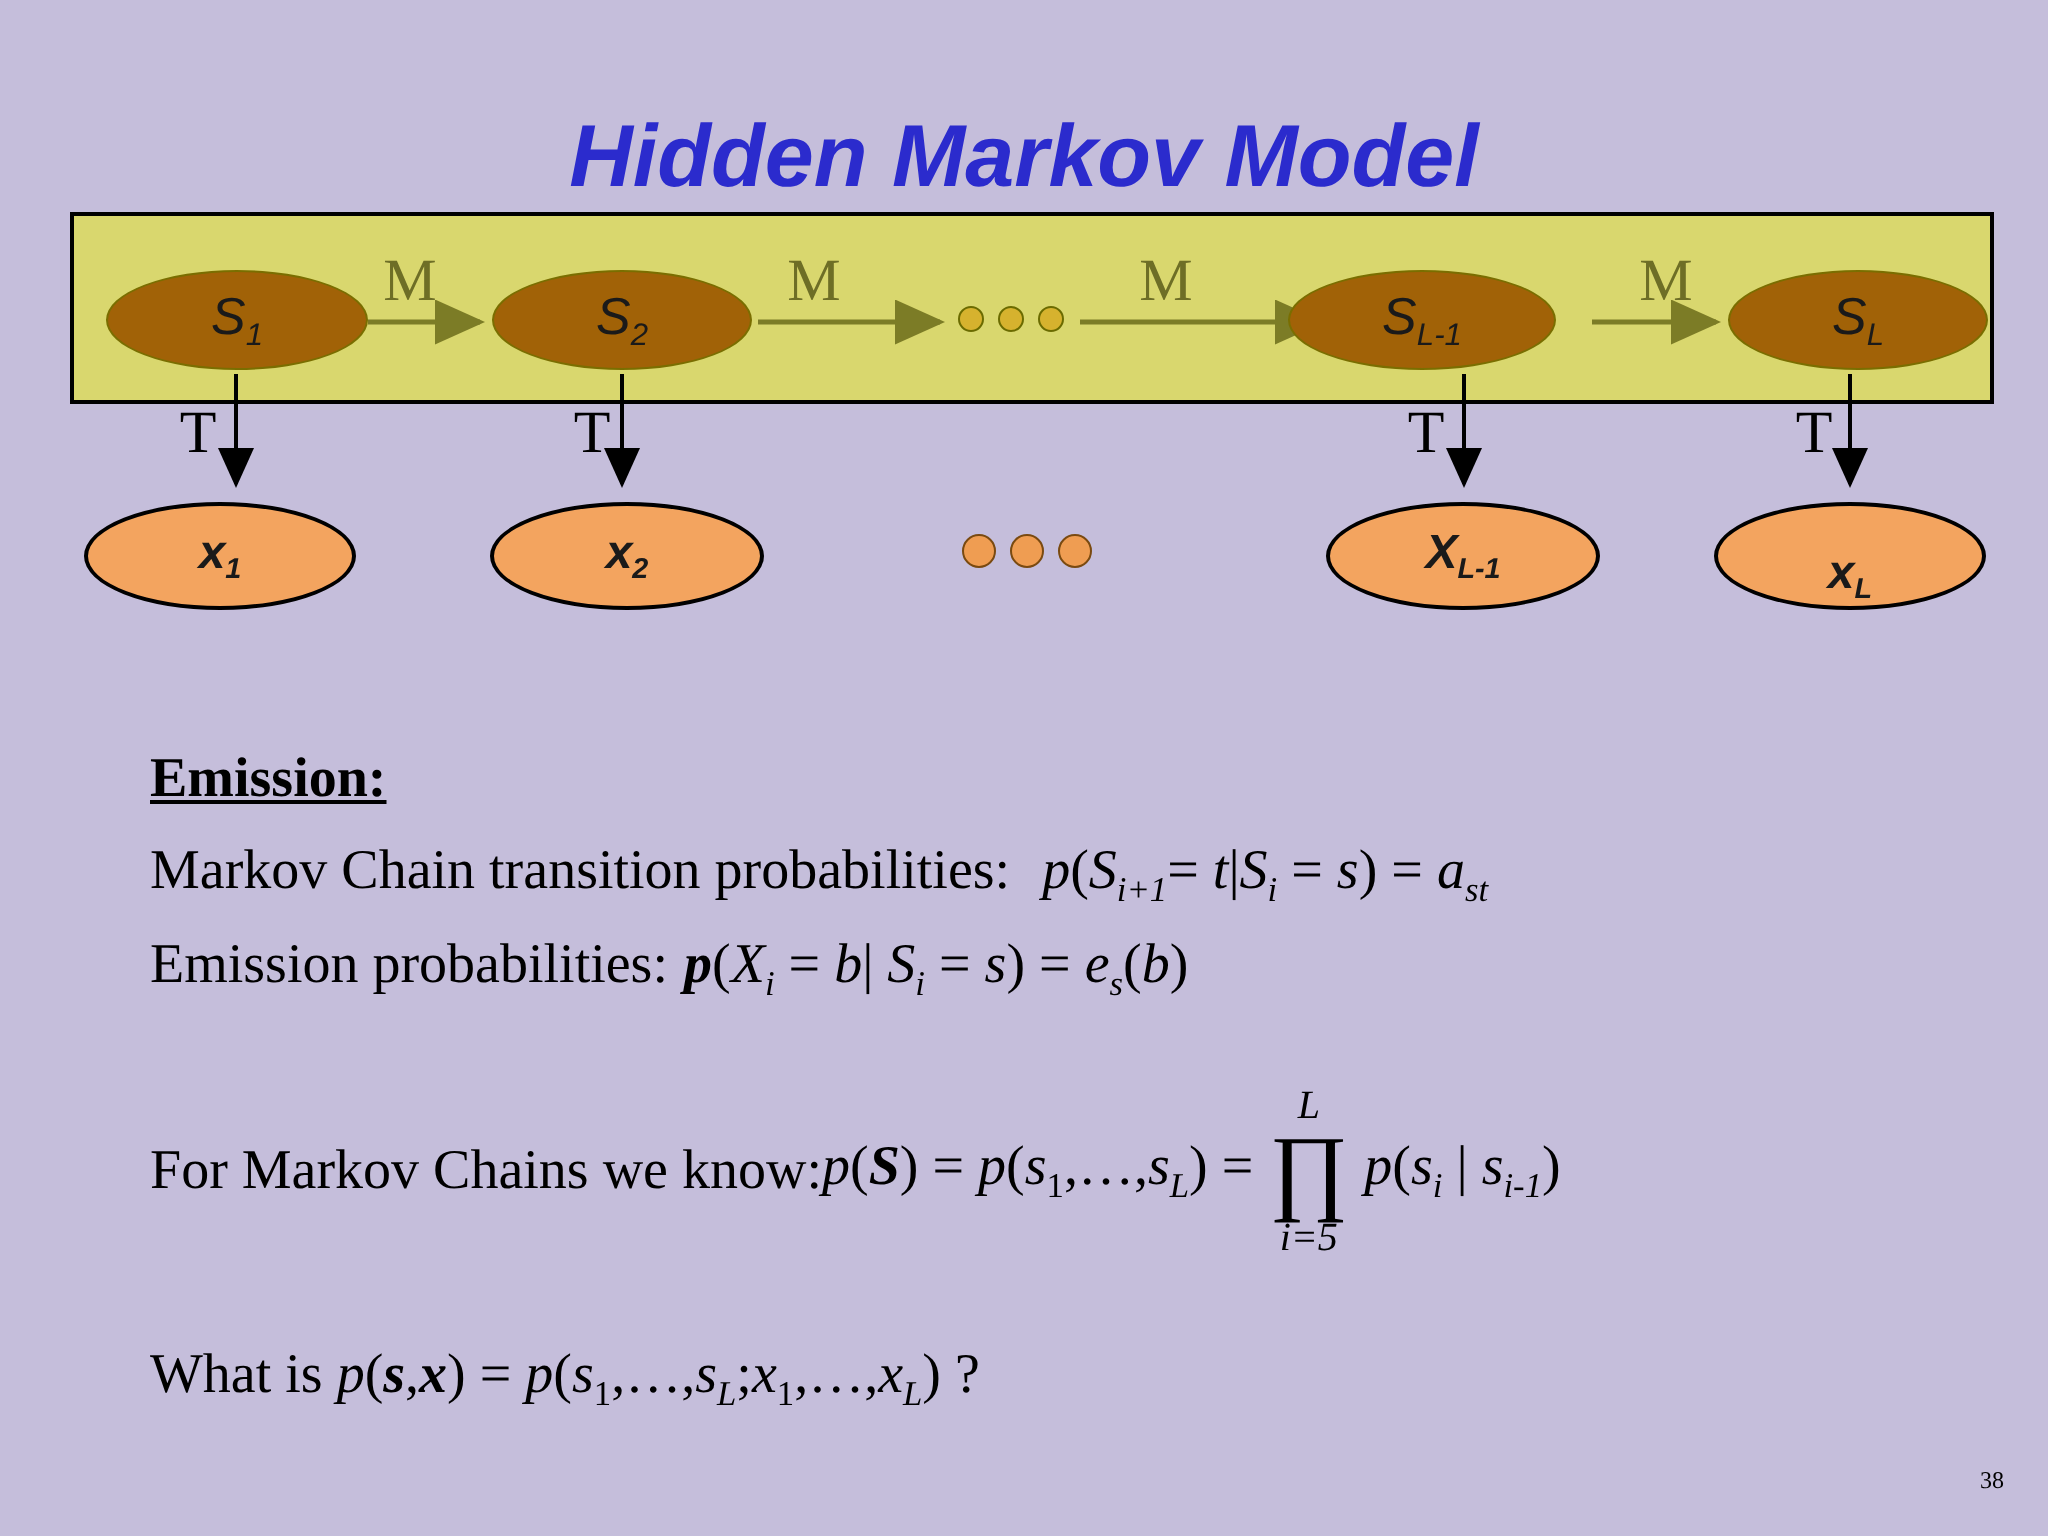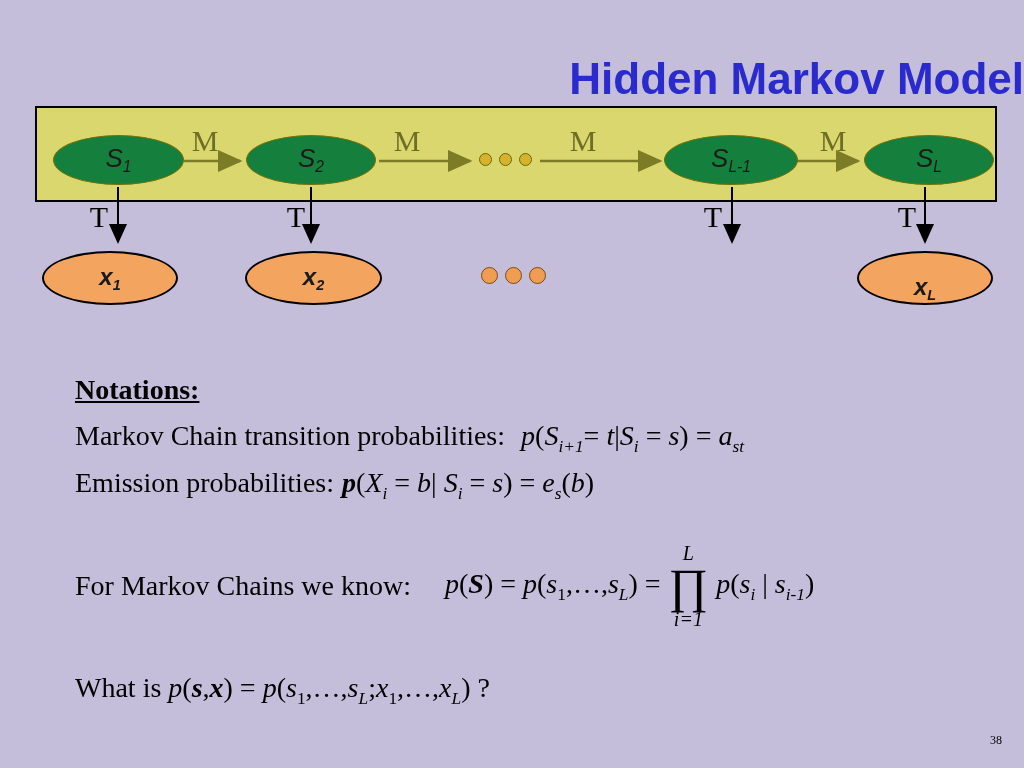--- a/index.html
+++ b/index.html
@@ -11,8 +11,8 @@
   }
   .title {
     position:absolute; top:54px; left:0; width:100%;
-    text-align:right; font-family:"Liberation Sans", sans-serif;
-    font-weight:bold; font-size:44px; color:#2b2bcd; letter-spacing:0px;
+    text-align:center; font-family:"Liberation Sans", sans-serif;
+    font-weight:bold; font-size:44px; color:#2b2bcd; letter-spacing:0px;font-style:italic;
   }
   .hmm-box {
     position:absolute; left:35px; top:106px; width:962px; height:96px;

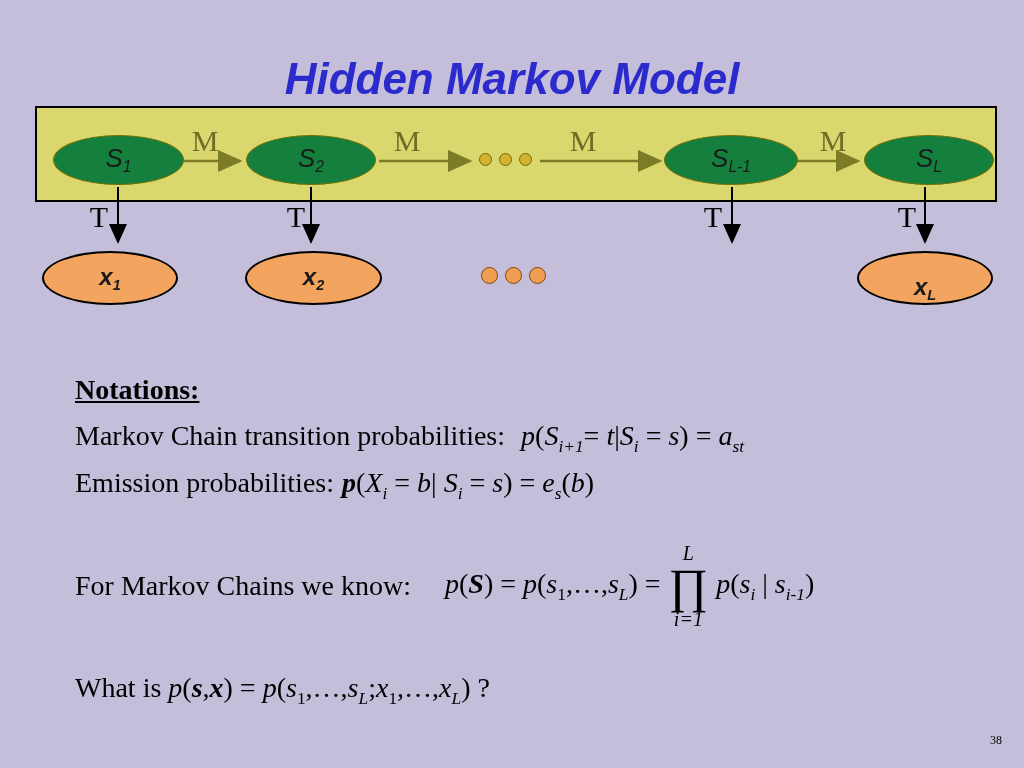--- a/index.html
+++ b/index.html
@@ -23,7 +23,7 @@
     position:absolute; border-radius:50%;
     display:flex; align-items:center; justify-content:center;
   }
-  .s-node { background:#15803d; border:1.5px solid #7a6e00; height:50px; top:135px; }
+  .s-node { background:#a16207; border:1.5px solid #7a6e00; height:50px; top:135px; }
   .x-node { background:#f3a45f; border:2px solid #000; height:54px; top:251px; }
   .node-label { font-family:"Liberation Sans", sans-serif; font-style:italic; font-size:26px; color:#1a1a1a; }
   .x-node .node-label { font-weight:bold; font-size:24px; }

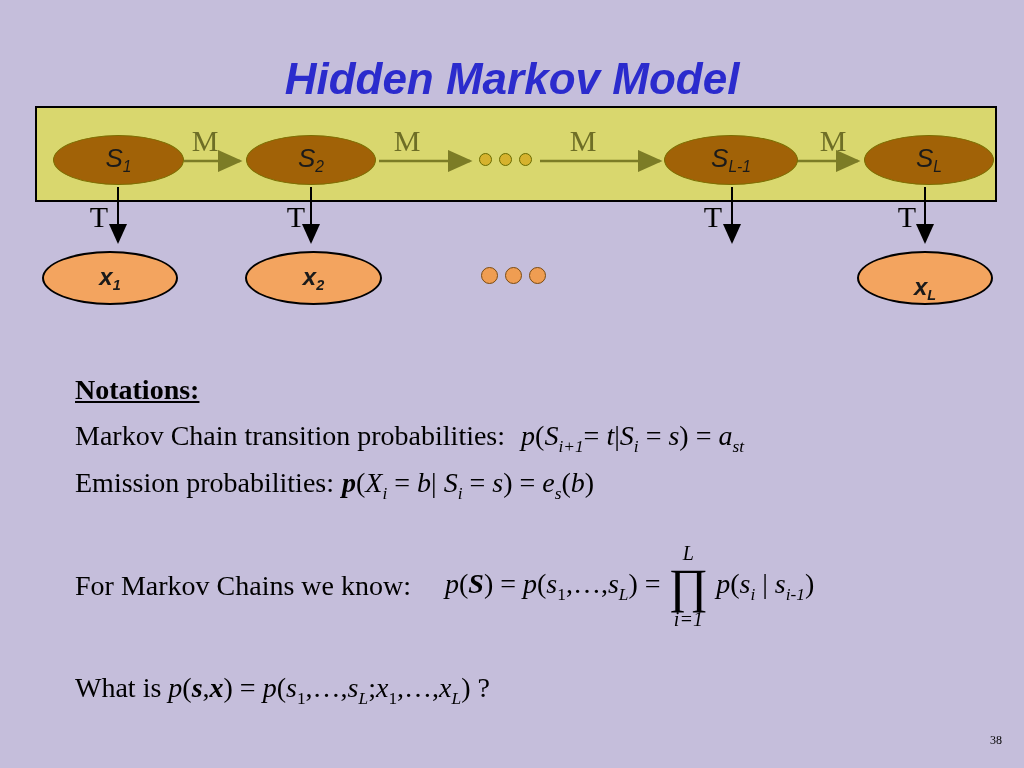--- a/index.html
+++ b/index.html
@@ -93,7 +93,7 @@
   <div class="ellipse s-node" style="left:246px; width:130px;">
     <span class="node-label"><span>S</span><span class="node-sub">2</span></span>
   </div>
-  <div class="ellipse s-node" style="left:664px; width:134px;">
+  <div class="ellipse s-node" style="left:644px; width:134px;">
     <span class="node-label"><span>S</span><span class="node-sub">L-1</span></span>
   </div>
   <div class="ellipse s-node" style="left:864px; width:130px;">

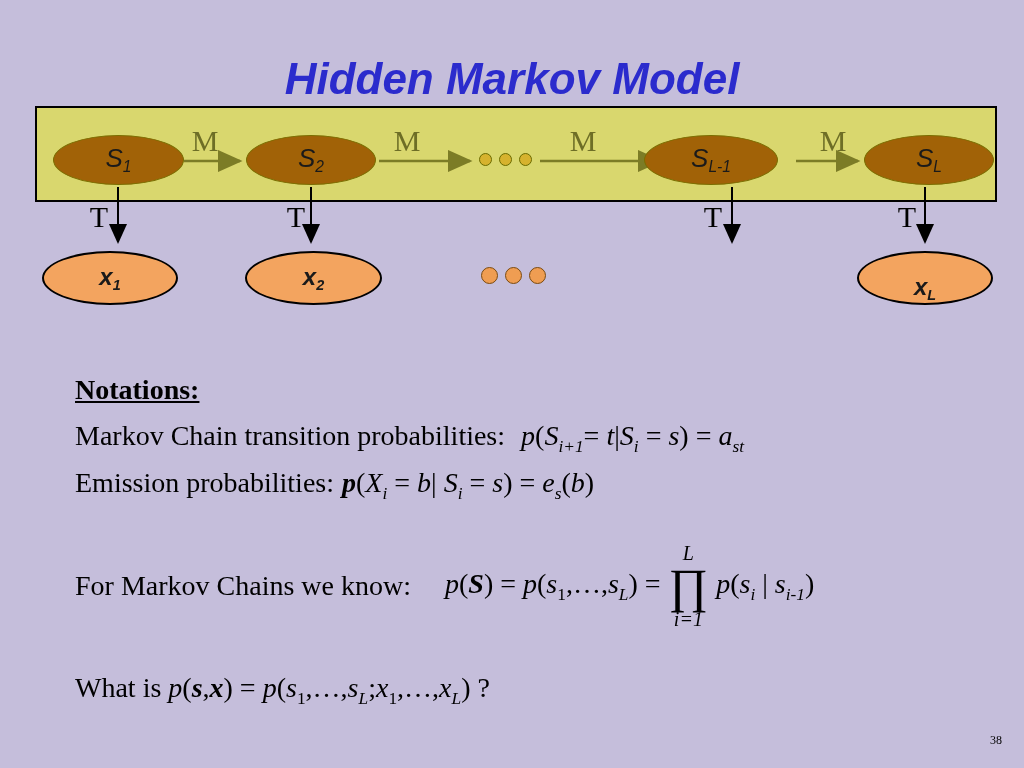--- a/index.html
+++ b/index.html
@@ -122,6 +122,9 @@
   <div class="ellipse x-node" style="left:245px; width:137px;text-align:center;">
     <span class="node-label"><span>x</span><span class="node-sub">2</span></span>
   </div>
+  <div class="ellipse x-node" style="left:663px; width:137px;">
+    <span class="node-label"><span>X</span><span class="node-sub">L-1</span></span>
+  </div>
   <div class="ellipse x-node" style="left:857px; width:136px;align-items:flex-end;">
     <span class="node-label"><span>x</span><span class="node-sub">L</span></span>
   </div>

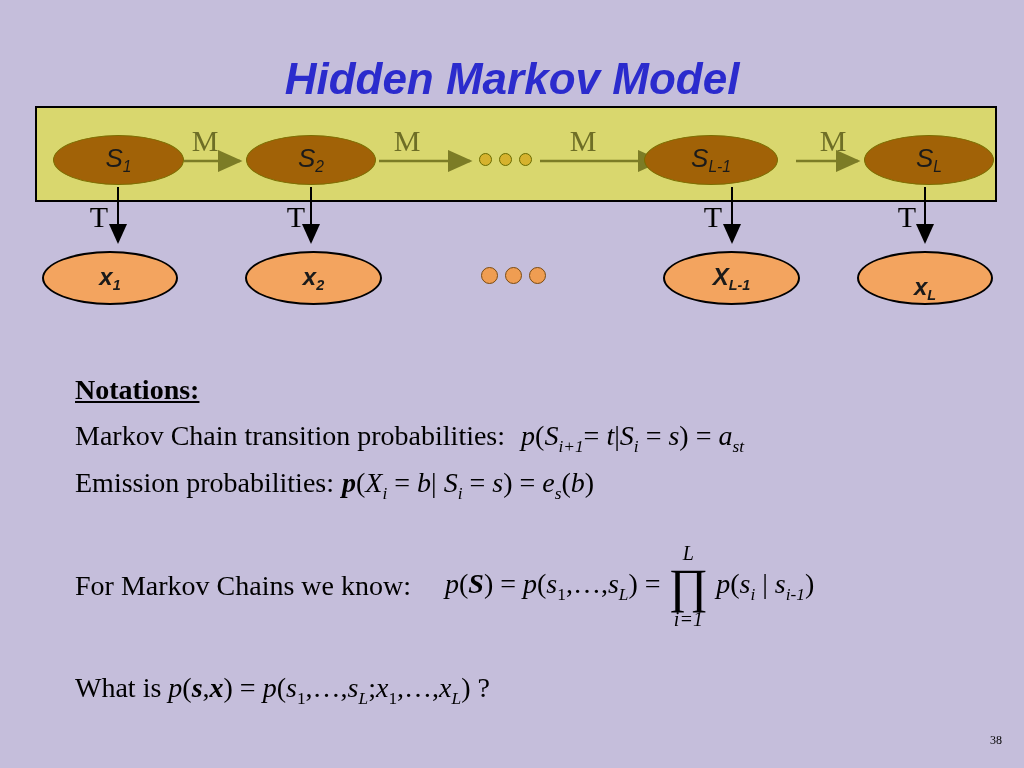--- a/index.html
+++ b/index.html
@@ -135,7 +135,7 @@
     <span class="dot"></span>
   </div>
 
-  <div class="textline notations">Notations:</div>
+  <div class="textline notations">Emission:</div>
 
   <div class="textline line-transition">
     <span>Markov Chain transition probabilities:</span><span class="fml"><span class="it">p</span><span>(</span><span class="it">S</span><span class="sub it">i+1</span><span>= </span><span class="it">t</span><span>|</span><span class="it">S</span><span class="sub it">i</span><span> = </span><span class="it">s</span><span>)</span><span> = </span><span class="it">a</span><span class="sub it">st</span></span>

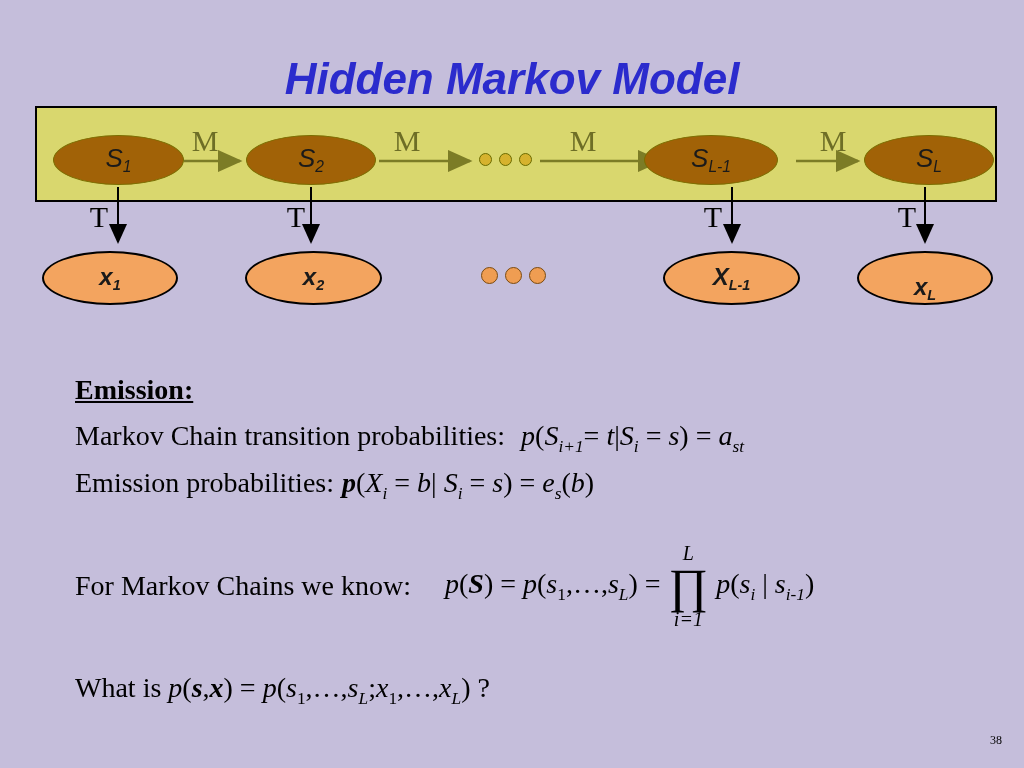--- a/index.html
+++ b/index.html
@@ -49,7 +49,7 @@
   .line-markov { top:534px; height:104px; display:flex; align-items:center; }
   .line-question { top:672px; }
   .fml { margin-left:16px; }
-  .fml-gap { margin-left:34px; }
+  .fml-gap { }
   .it { font-style:italic; }
   .bi { font-style:italic; font-weight:bold; }
   .sub { font-size:0.62em; vertical-align:sub; }

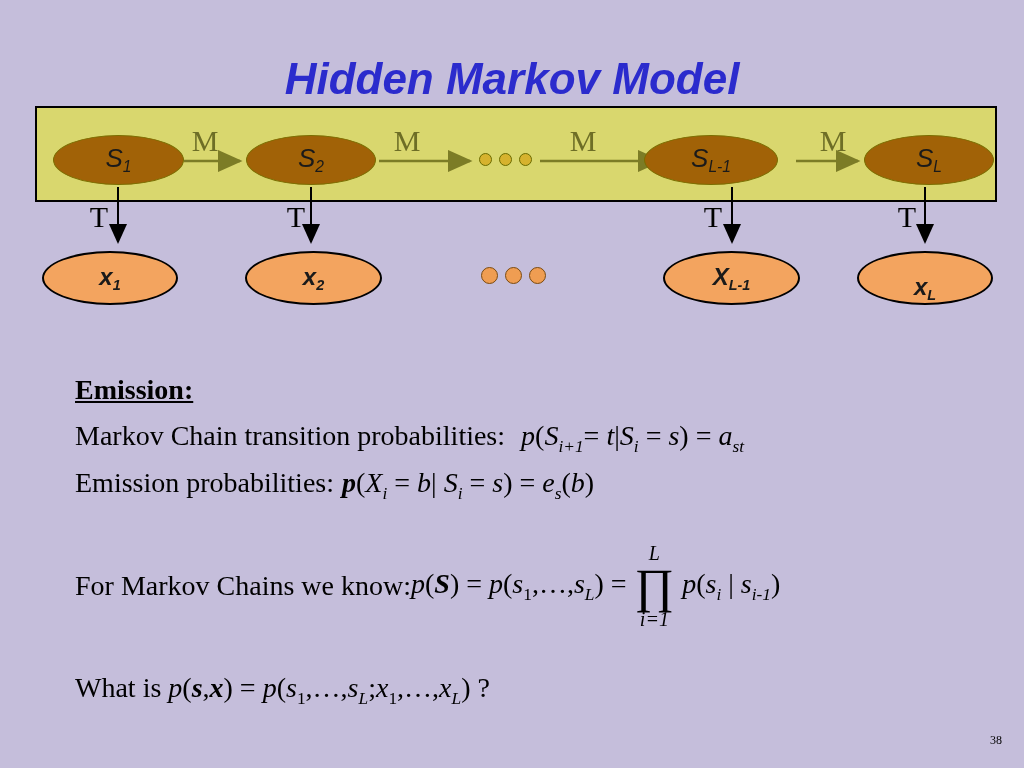--- a/index.html
+++ b/index.html
@@ -151,7 +151,7 @@
     <span class="prod">
       <span class="prod-top">L</span>
       <span class="prod-sym">∏</span>
-      <span class="prod-bottom">i=1</span>
+      <span class="prod-bottom">i=5</span>
     </span>
     <span><span class="it">p</span><span>(</span><span class="it">s</span><span class="sub it">i</span><span> | </span><span class="it">s</span><span class="sub it">i-1</span><span>)</span></span>
   </div>

